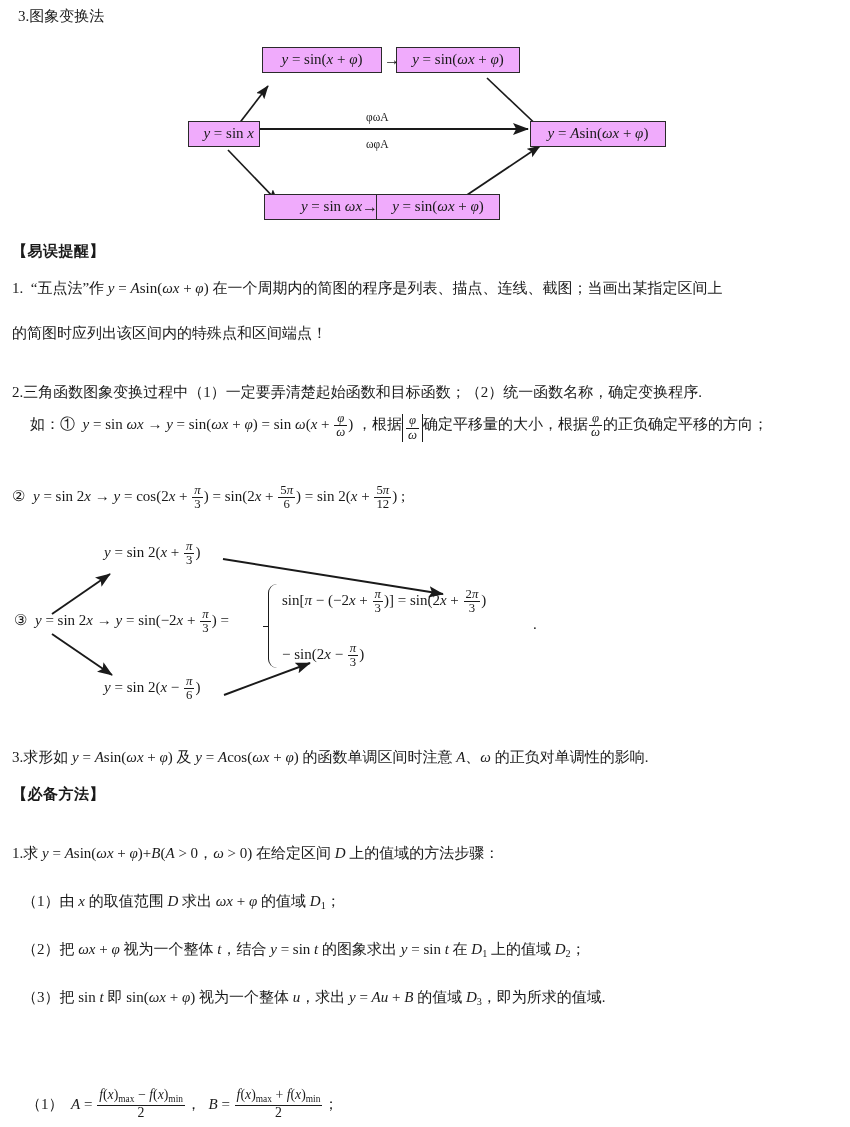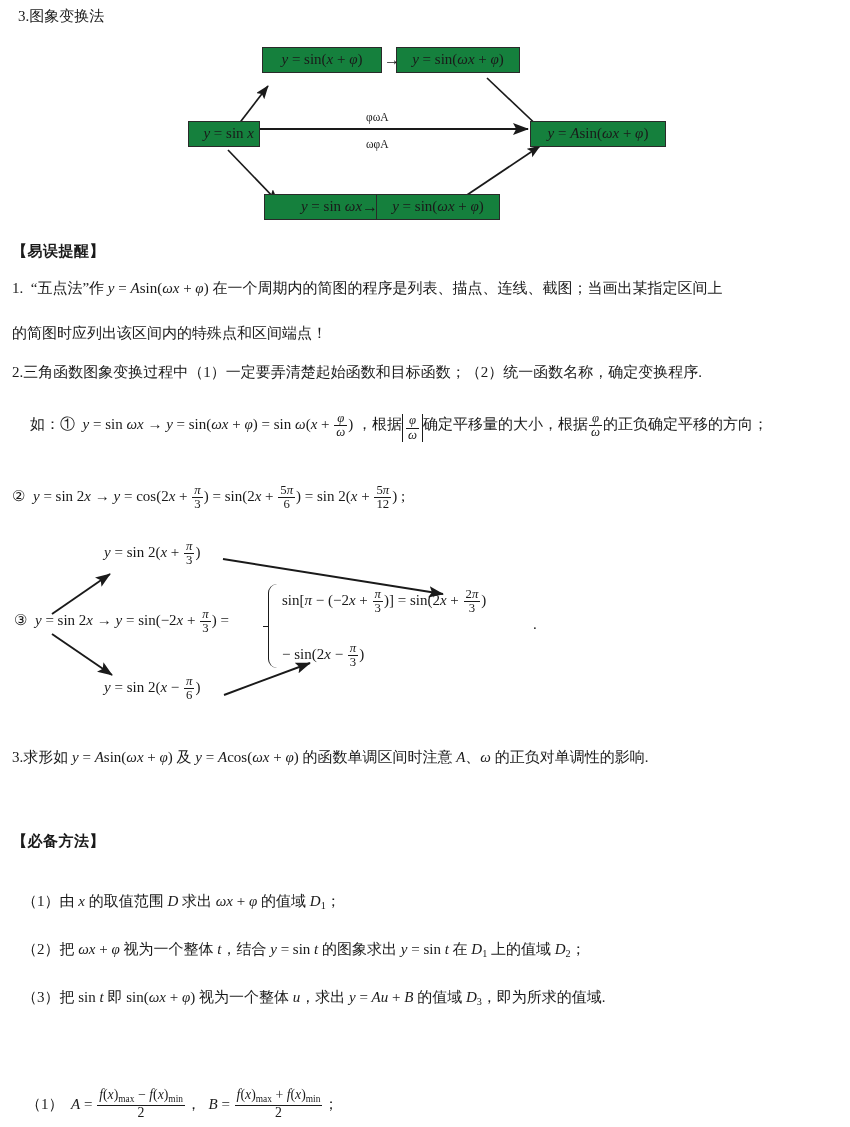--- a/index.html
+++ b/index.html
@@ -69,7 +69,7 @@
   .dbox {
     position: absolute;
     border: 1.4px solid #2a2a2a;
-    background: #15803d;
+    background: #f0abfc;
     font-size: 15px;
     padding: 3px 5px 4px 5px;
     white-space: nowrap;

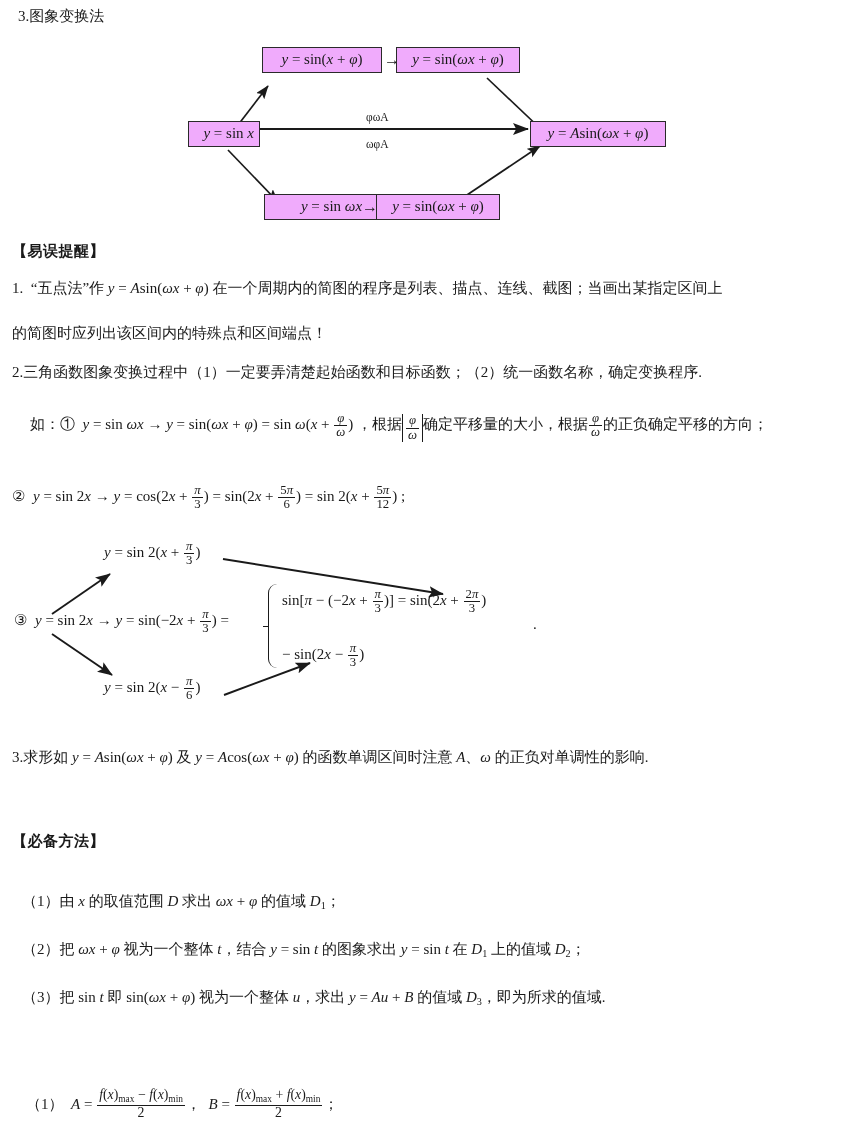--- a/index.html
+++ b/index.html
@@ -196,7 +196,7 @@
 
   <div class="line cn" style="left:12px; top:325px;">的简图时应列出该区间内的特殊点和区间端点！</div>
 
-  <div class="line cn" style="left:12px; top:364px;">2.三角函数图象变换过程中（1）一定要弄清楚起始函数和目标函数；（2）统一函数名称，确定变换程序.</div>
+  <div class="line cn" style="left:12px; top:384px;">2.三角函数图象变换过程中（1）一定要弄清楚起始函数和目标函数；（2）统一函数名称，确定变换程序.</div>
 
   <div class="line cn" style="left:30px; top:412px;">
     <span>如：①</span>

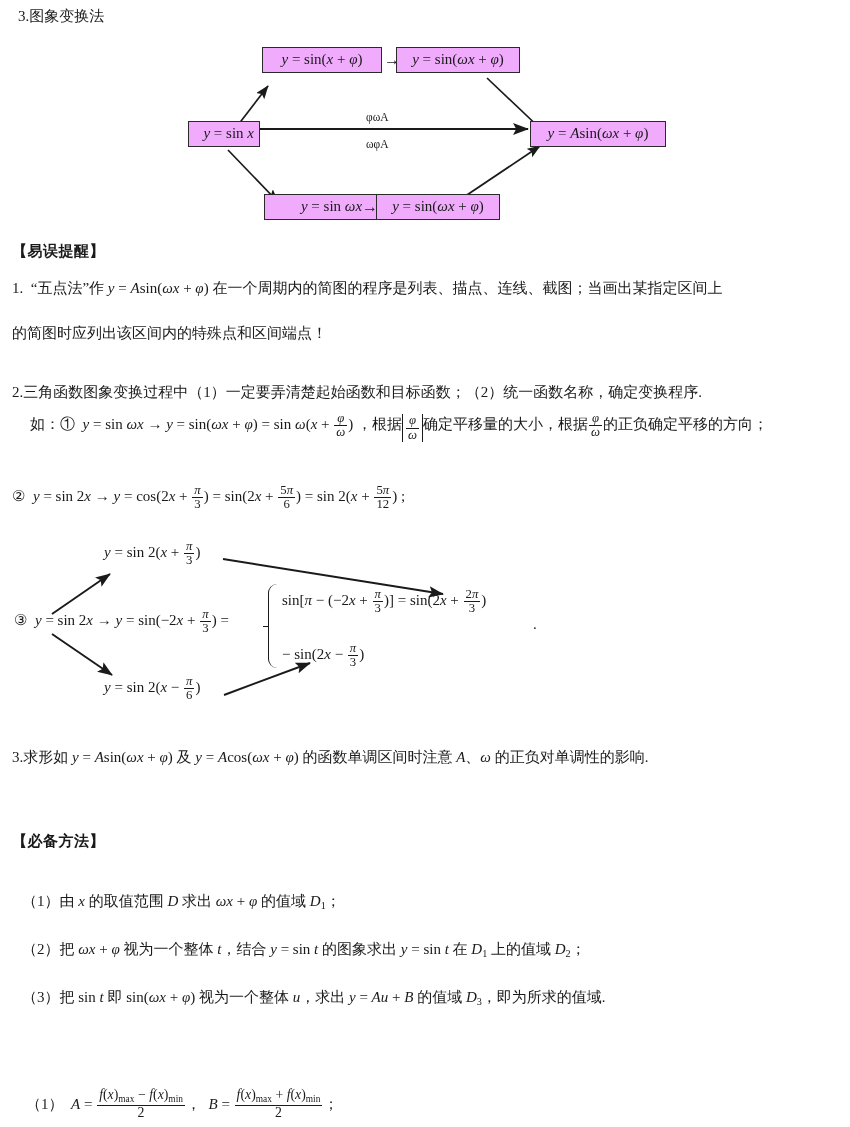--- a/index.html
+++ b/index.html
@@ -262,7 +262,7 @@
     <span> 的函数单调区间时注意 <span class="mi">A</span>、<span class="mi">ω</span> 的正负对单调性的影响.</span>
   </div>
 
-  <div class="line cn bold-head" style="left:12px; top:833px;text-align:center;">【必备方法】</div>
+  <div class="line cn bold-head" style="left:12px; top:786px;text-align:center;">【必备方法】</div>
 
 
   <div class="line cn" style="left:22px; top:893px;">

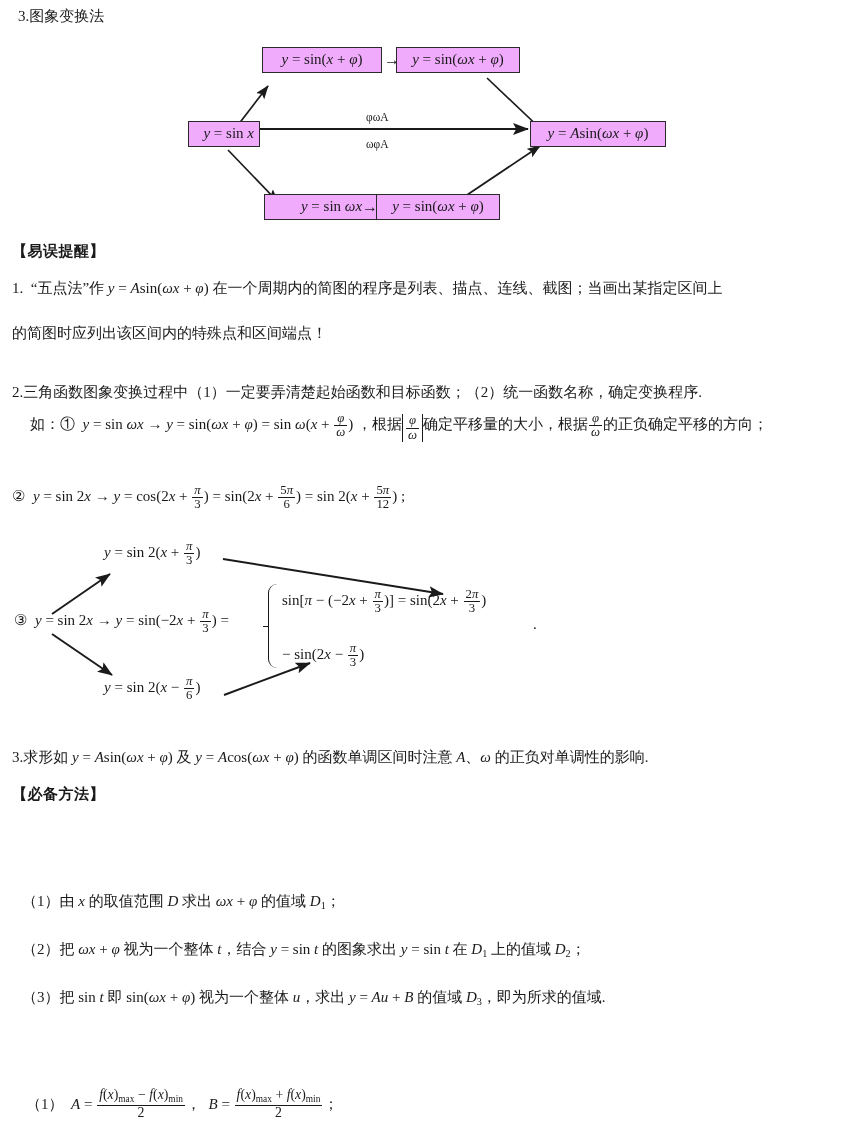--- a/index.html
+++ b/index.html
@@ -264,6 +264,11 @@
 
   <div class="line cn bold-head" style="left:12px; top:786px;text-align:center;">【必备方法】</div>
 
+  <div class="line cn" style="left:12px; top:845px;">
+    <span>1.求 </span>
+    <span class="m"><span class="mi">y</span> = <span class="mi">A</span>sin(<span class="mi">ωx</span> + <span class="mi">φ</span>)+<span class="mi">B</span>(<span class="mi">A</span> &gt; 0，<span class="mi">ω</span> &gt; 0)</span>
+    <span> 在给定区间 <span class="mi">D</span> 上的值域的方法步骤：</span>
+  </div>
 
   <div class="line cn" style="left:22px; top:893px;">
     <span>（1）由 <span class="mi">x</span> 的取值范围 <span class="mi">D</span> 求出 <span class="m"><span class="mi">ωx</span> + <span class="mi">φ</span></span> 的值域 <span class="mi">D</span><span class="sub">1</span>；</span>

